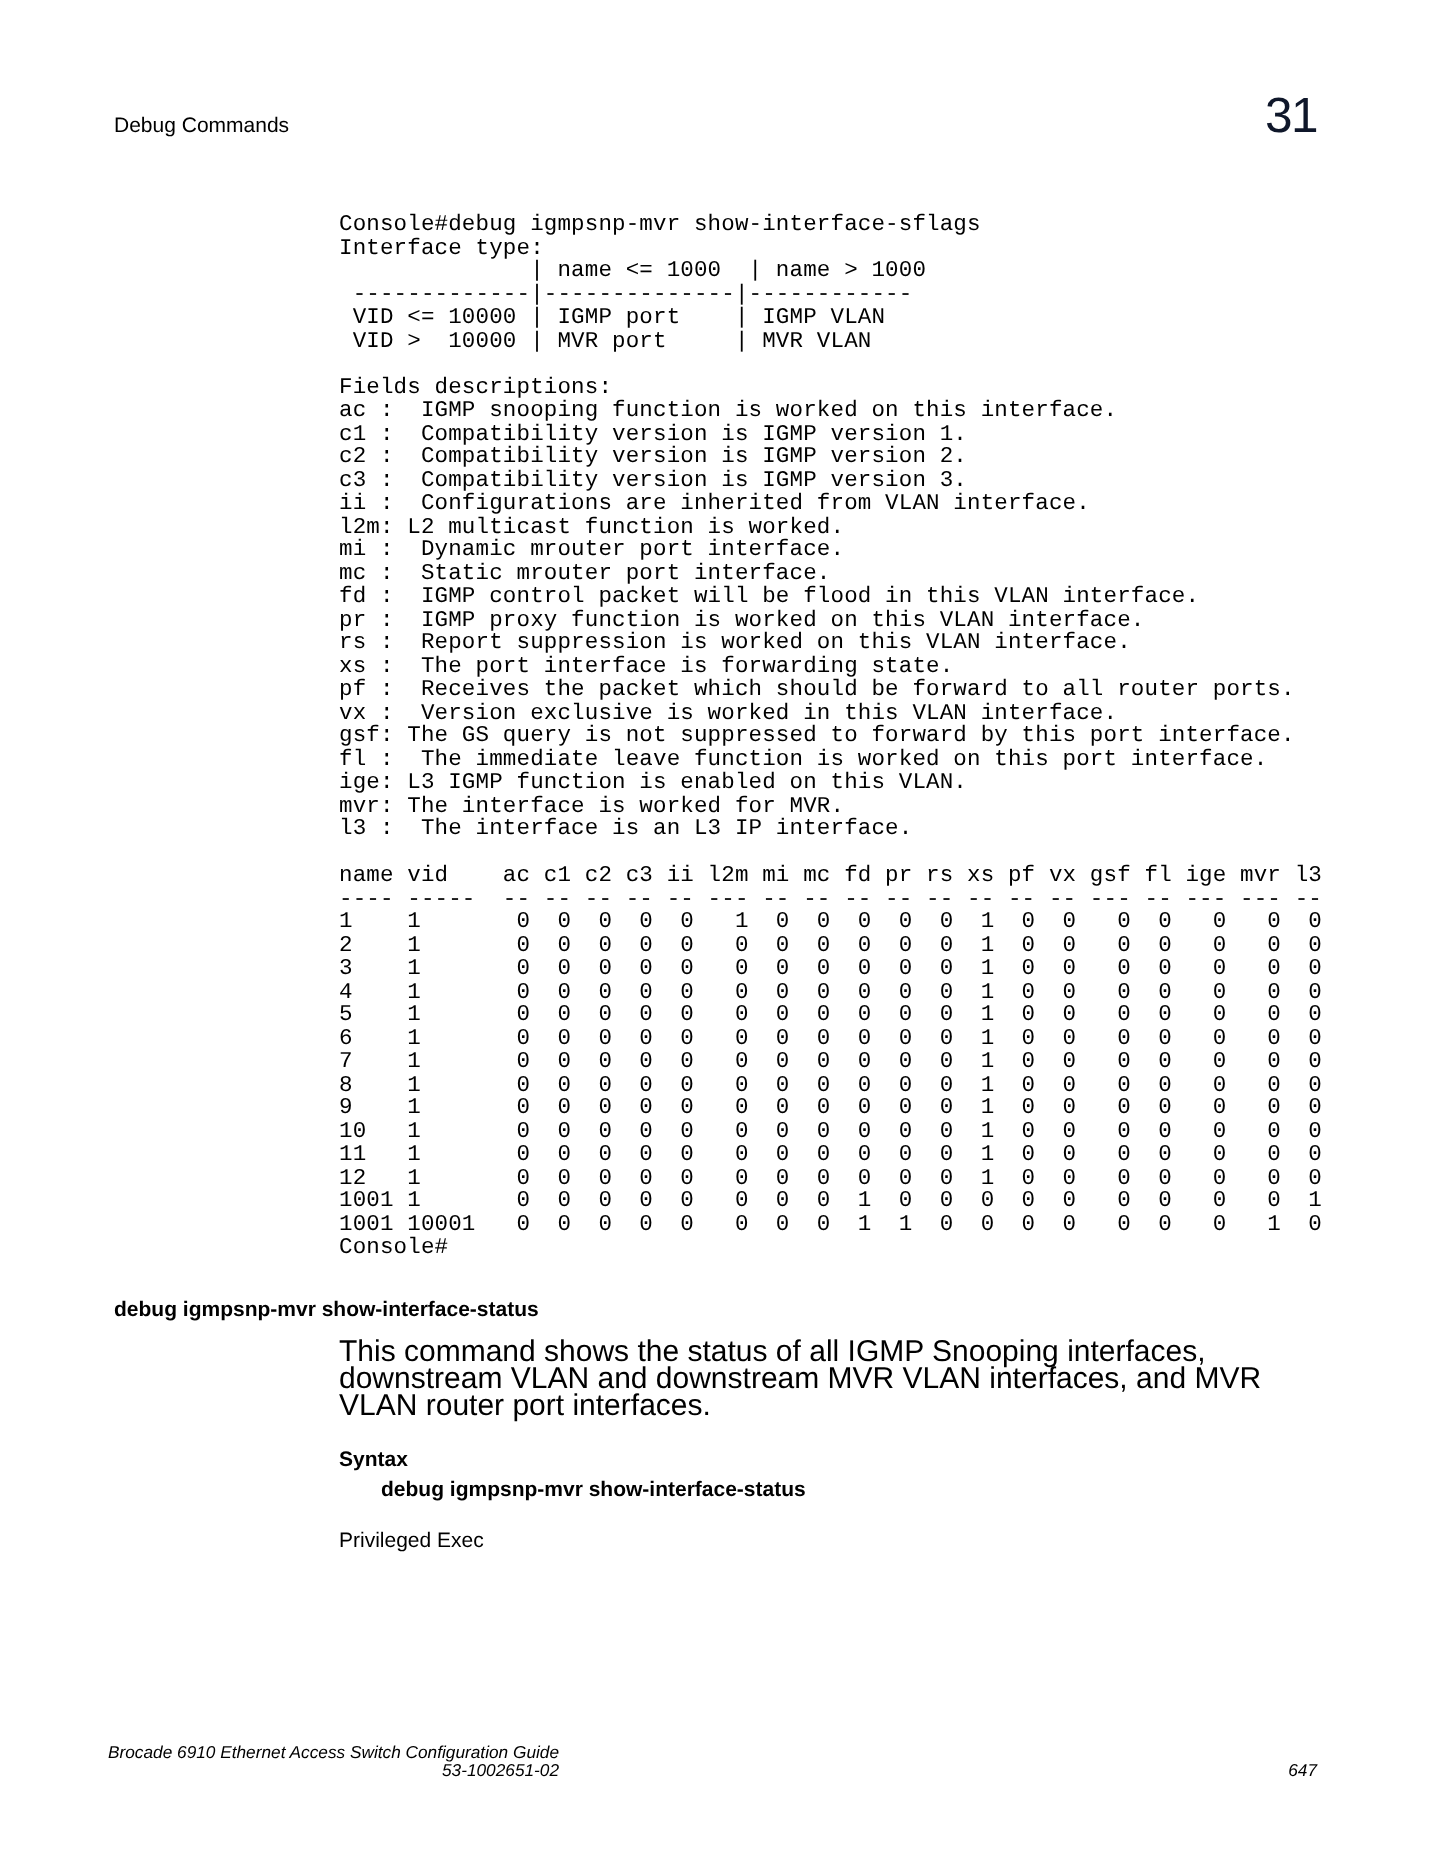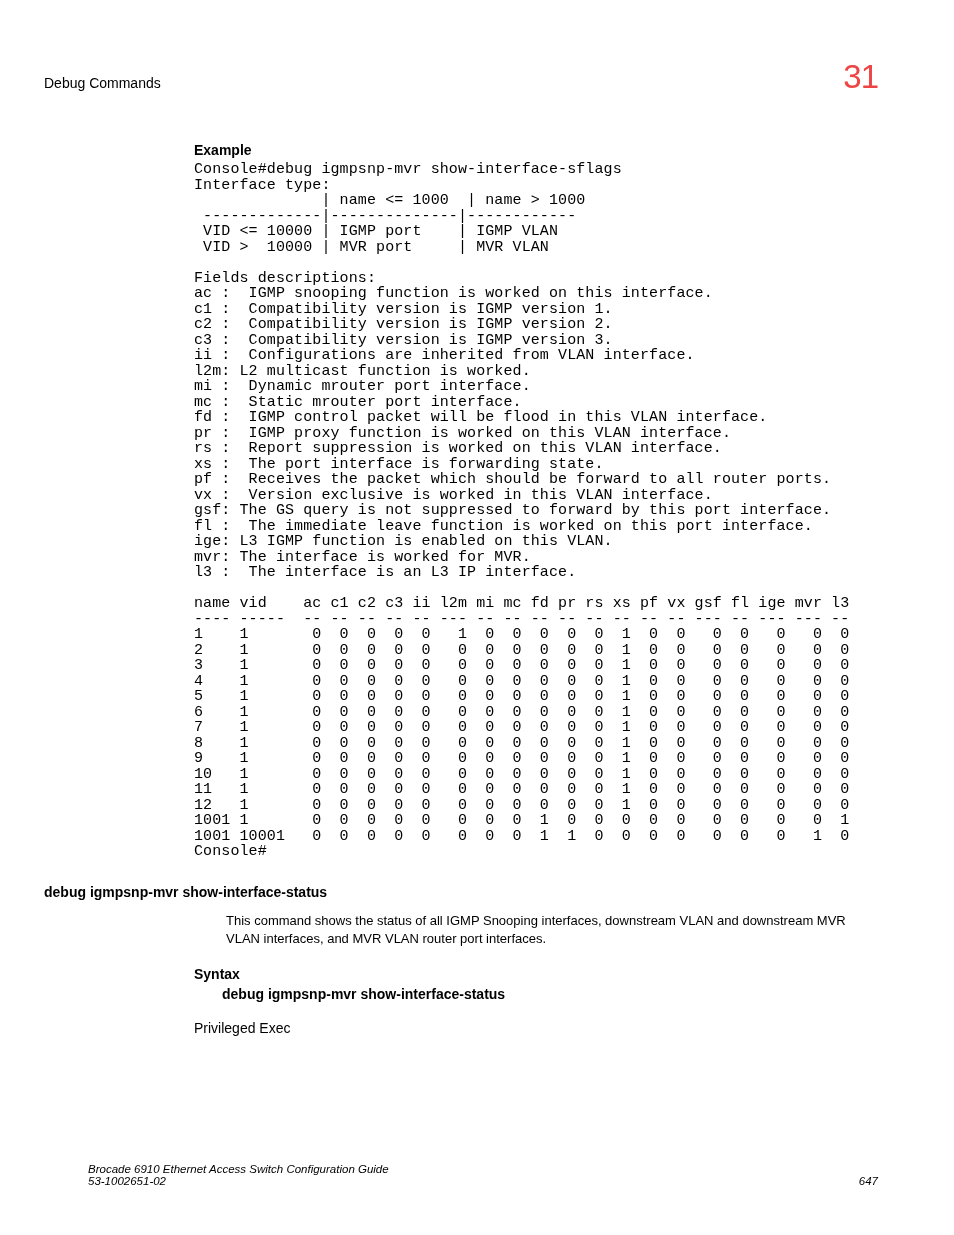--- a/index.html
+++ b/index.html
@@ -15,7 +15,7 @@
     box-sizing: border-box;
   }
   .page {
-    padding: 58px 76px 0 44px;
+    padding: 58px 76px 0 76px;
     box-sizing: border-box;
   }
   .header {

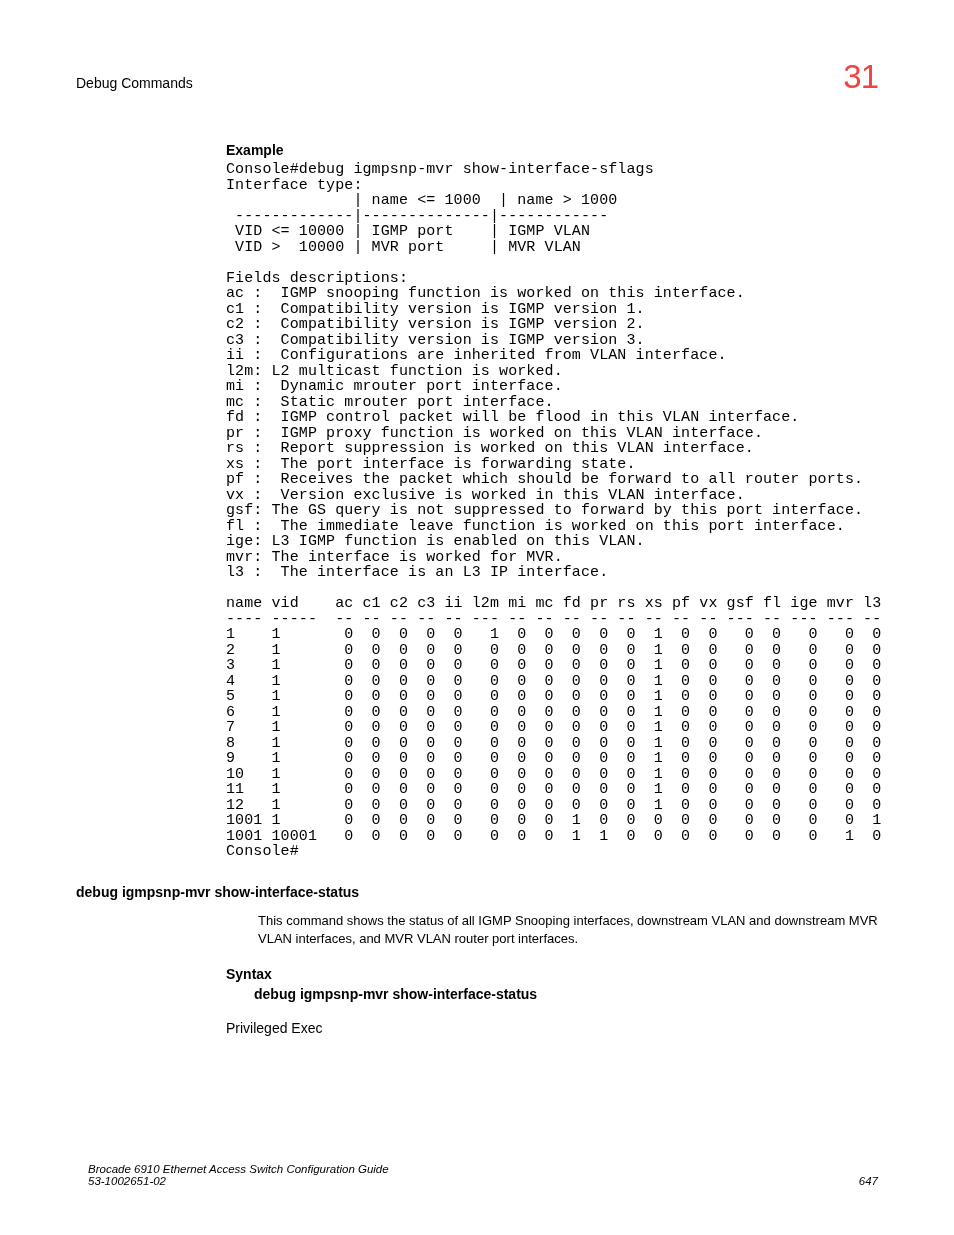--- a/index.html
+++ b/index.html
@@ -31,7 +31,7 @@
   .chapter-num {
     font-size: 33px;
     font-family: Arial, Helvetica, sans-serif;
-    color: #ef4444;
+    color: #0f172a;
     font-weight: normal;
     letter-spacing: -1px;
   }

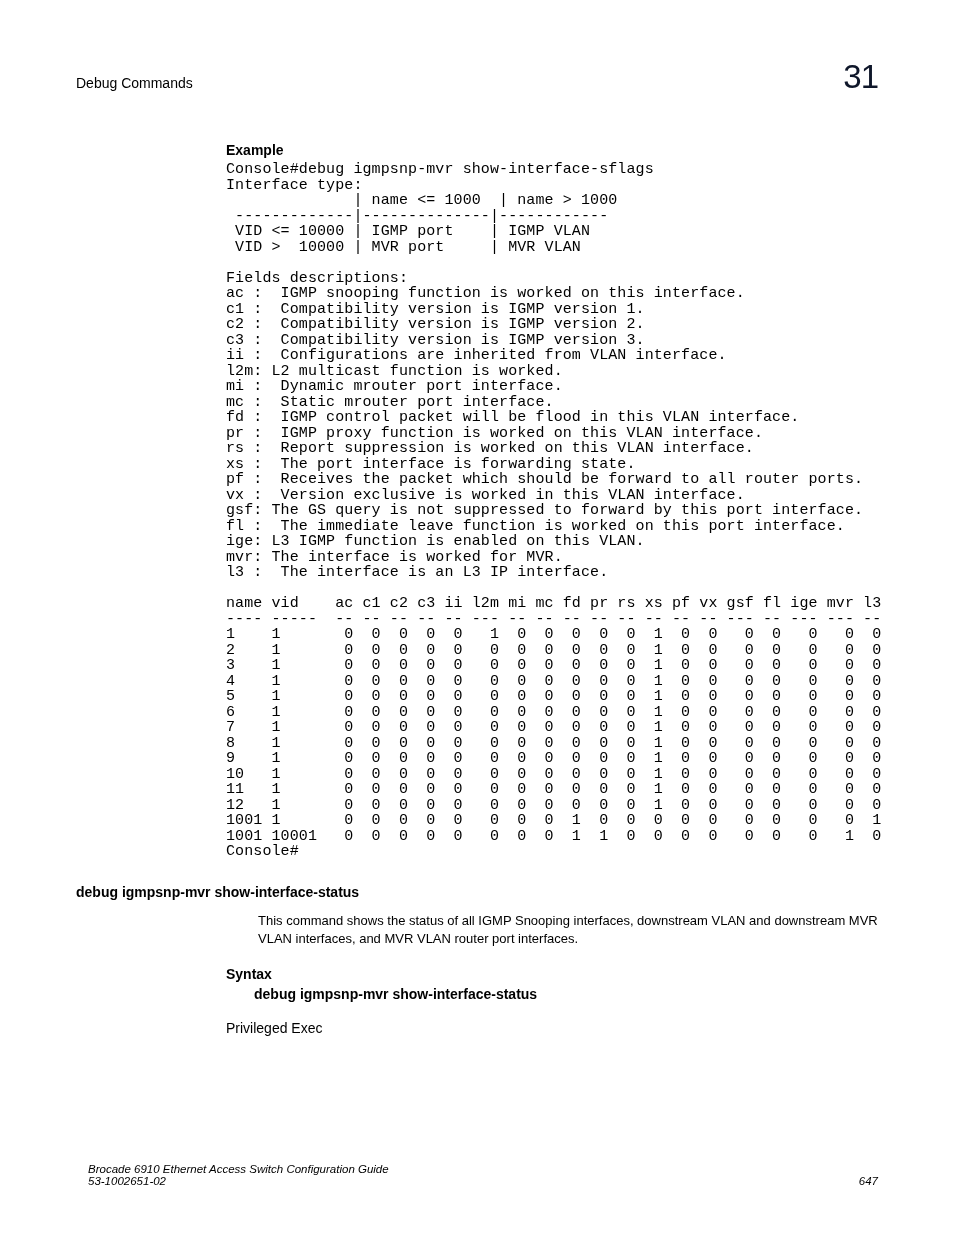--- a/index.html
+++ b/index.html
@@ -97,7 +97,6 @@
   </div>
 
   <div class="content">
-    <div class="section-head">Example</div>
     <pre class="console">Console#debug igmpsnp-mvr show-interface-sflags
 Interface type:
               | name &lt;= 1000  | name &gt; 1000

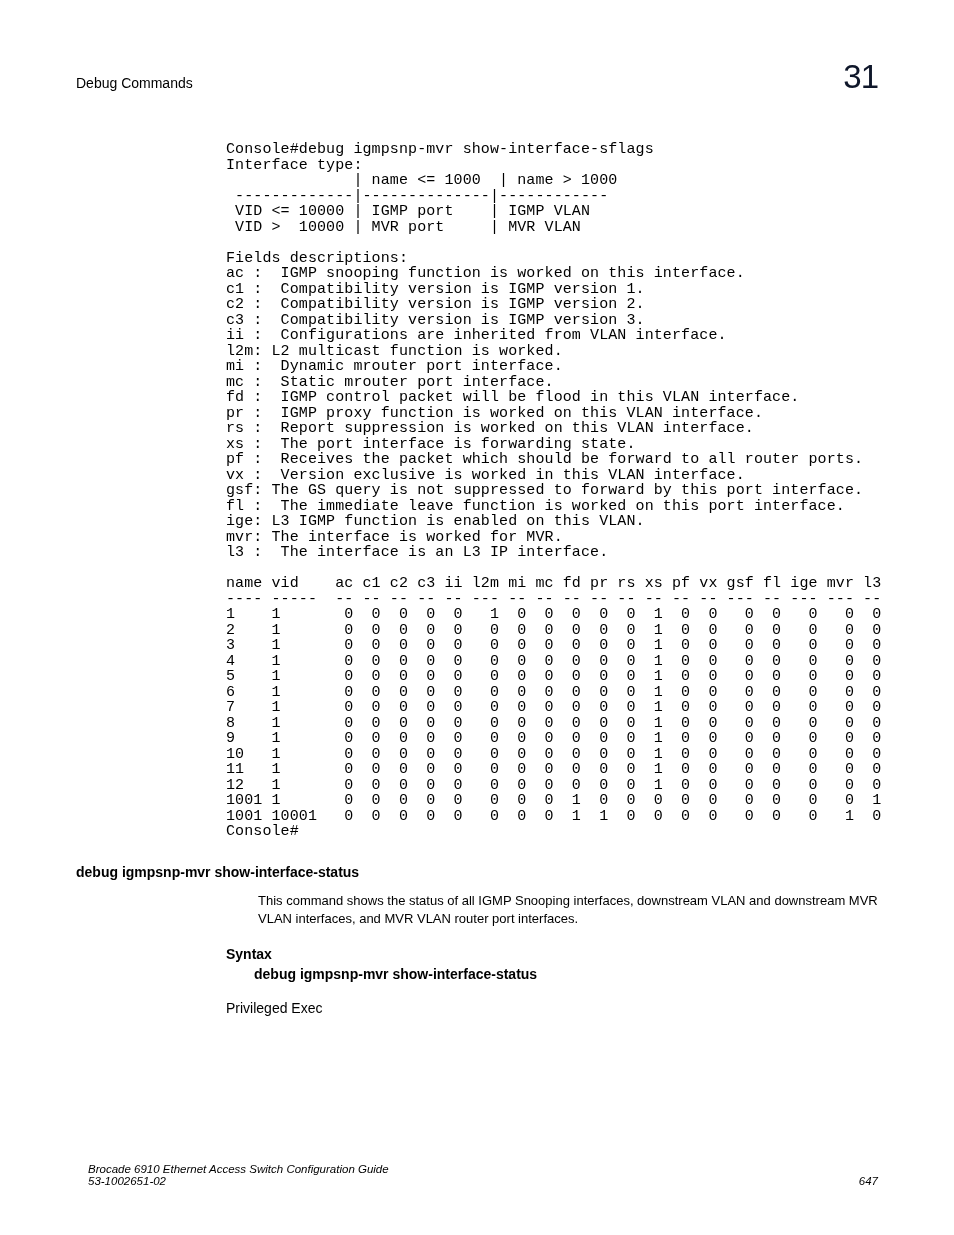--- a/index.html
+++ b/index.html
@@ -57,10 +57,9 @@
     margin: 0 0 12px 0;
   }
   .body-text {
-    font-size: 13px;
+    font-size: 20px;
     line-height: 18px;
     margin-bottom: 18px;
-    margin-left: 32px;
   }
   .syntax-line {
     font-weight: bold;

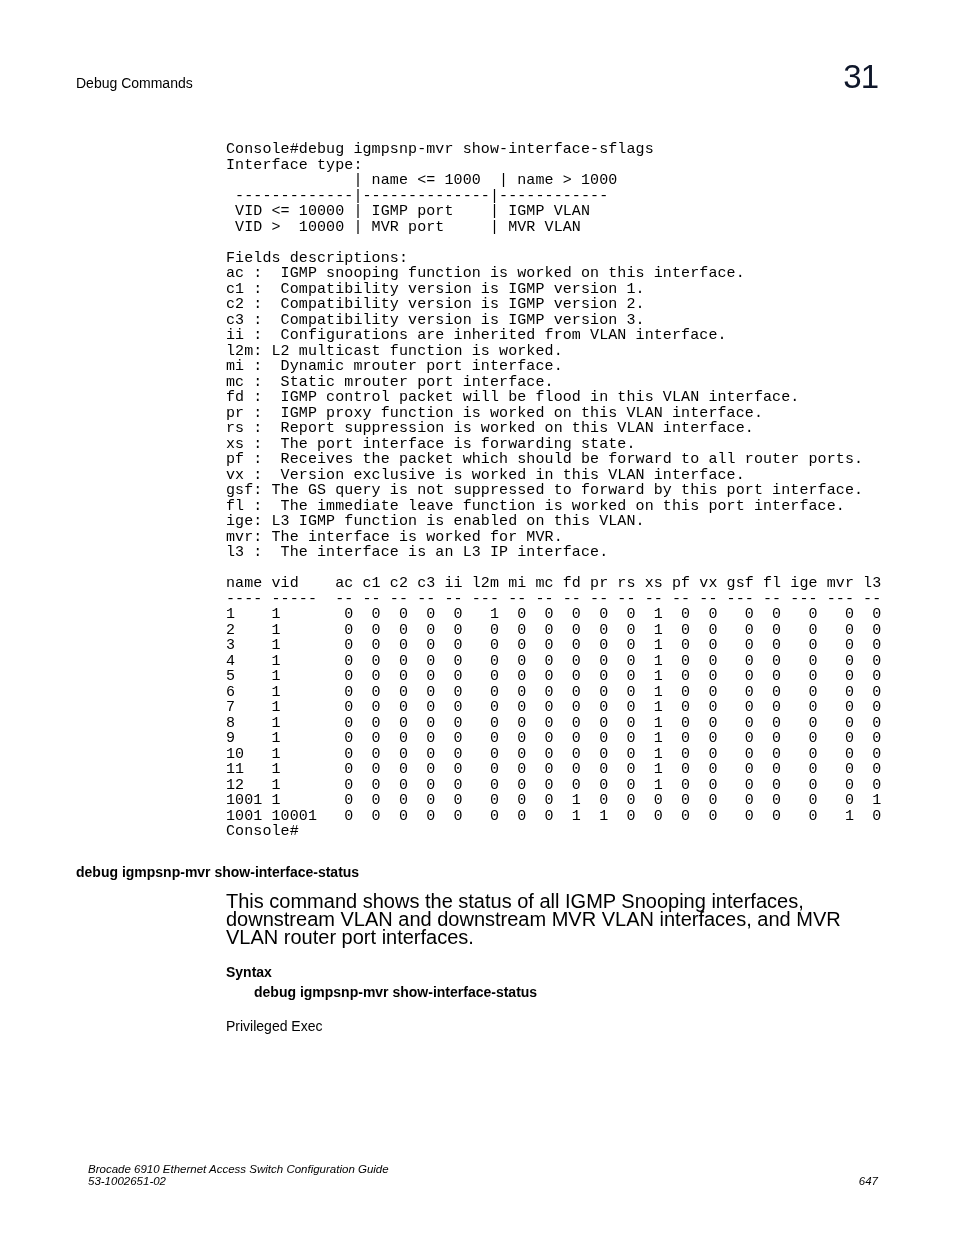--- a/index.html
+++ b/index.html
@@ -74,7 +74,7 @@
   .footer {
     position: absolute;
     bottom: 48px;
-    left: 88px;
+    left: 72px;
     right: 76px;
     display: flex;
     justify-content: space-between;
@@ -82,6 +82,7 @@
     font-size: 11.5px;
     font-style: italic;
     color: #000;
+    text-align: right;
   }
   .footer .page-num {
   }

